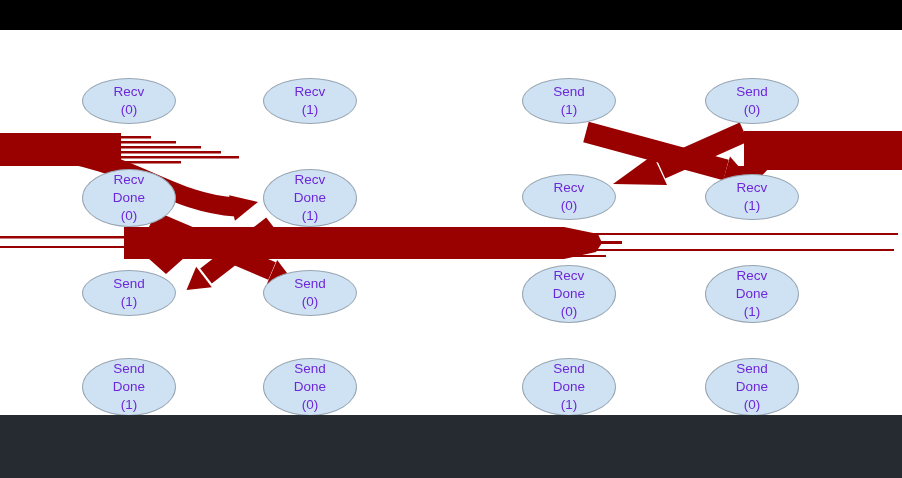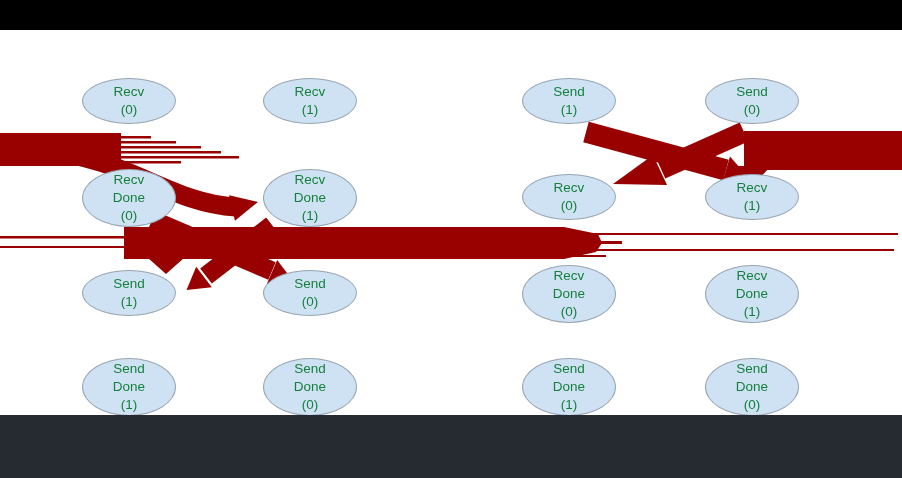--- a/index.html
+++ b/index.html
@@ -14,7 +14,7 @@
     position:absolute;box-sizing:border-box;width:94px;
     background:#cfe2f3;border:1px solid #97a5b2;border-radius:50%;
     display:flex;flex-direction:column;align-items:center;justify-content:center;
-    font-size:13.5px;line-height:18px;color:#15803d;text-align:center;
+    font-size:13.5px;line-height:18px;color:#6d28d9;text-align:center;
   }
   .h2{height:46px}
   .h3{height:58px}

